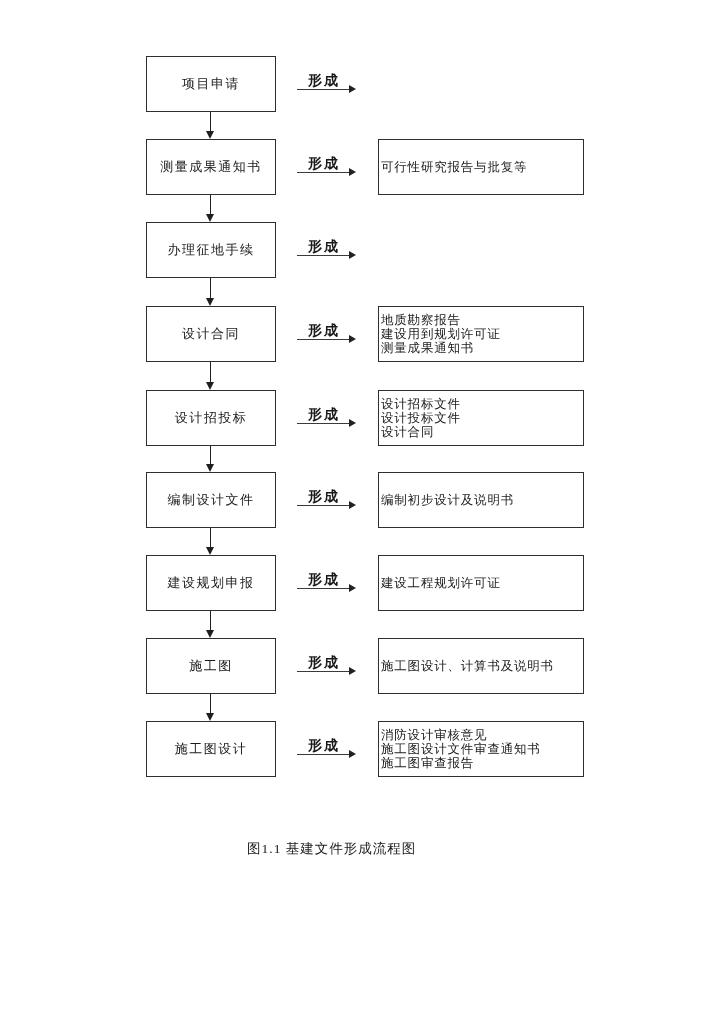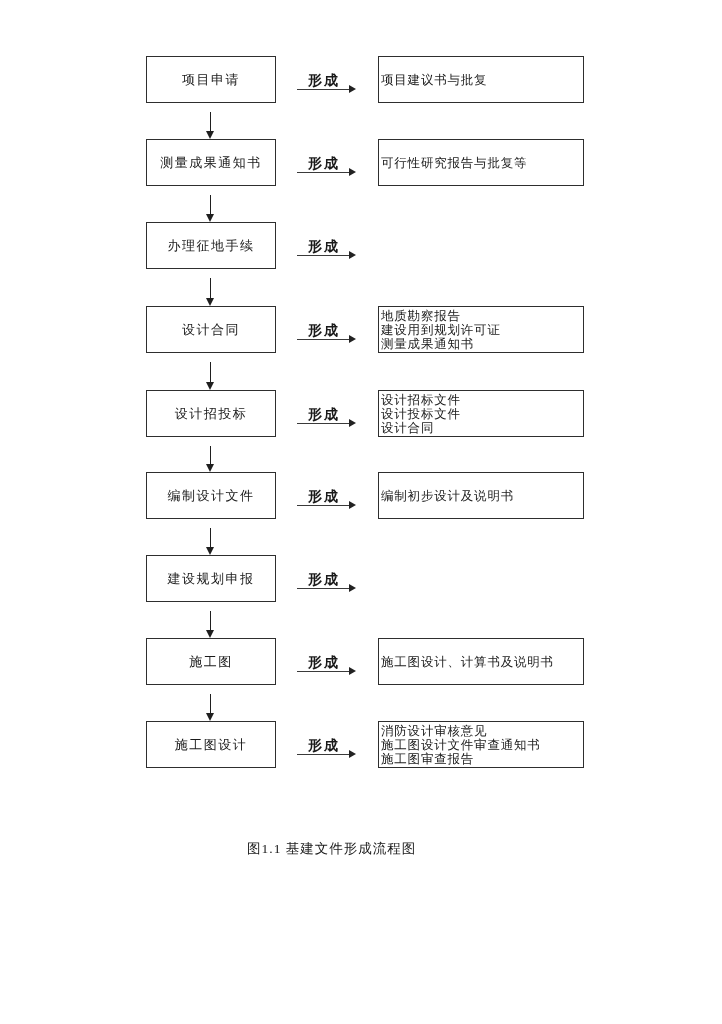--- a/index.html
+++ b/index.html
@@ -10,7 +10,7 @@
   .flowchart{position:absolute;inset:0;}
   .row{position:absolute;left:0;width:100%;height:56px;}
   .box{
-    position:absolute;top:0;height:47px;border:1px solid #2e2e2e;
+    position:absolute;top:0;height:56px;border:1px solid #2e2e2e;
     box-sizing:border-box;background:#fff;
   }
   .left-box{

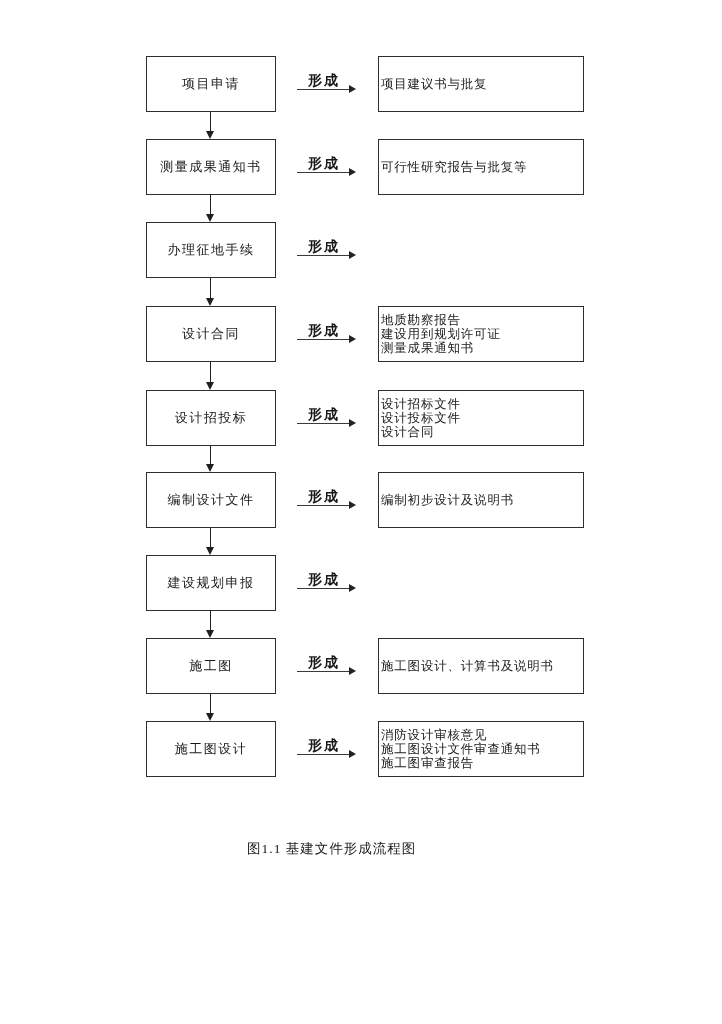--- a/index.html
+++ b/index.html
@@ -58,9 +58,6 @@
       <span class="hline"></span>
       <span class="hhead"></span>
     </div>
-    <div class="box right-box">
-          <div class="rline">项目建议书与批复</div>
-        </div>
   </div>
 <div class="vconn" style="top: 112px; height: 19px;">
         <span class="vhead"></span>

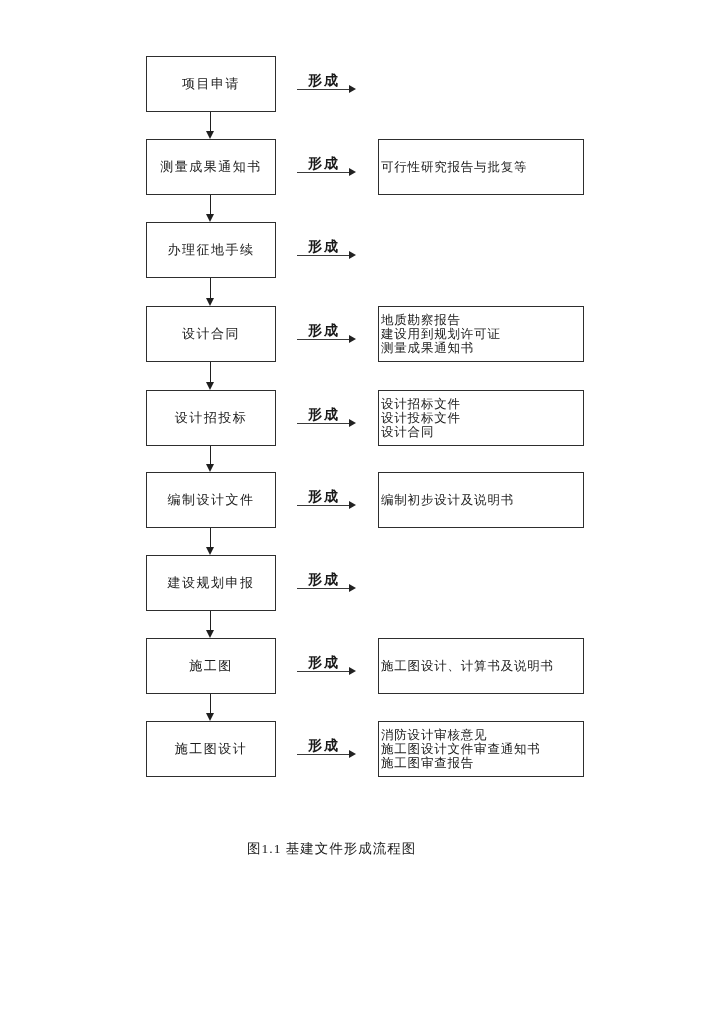--- a/index.html
+++ b/index.html
@@ -140,6 +140,9 @@
       <span class="hline"></span>
       <span class="hhead"></span>
     </div>
+    <div class="box right-box">
+          <div class="rline">建设工程规划许可证</div>
+        </div>
   </div>
 <div class="vconn" style="top: 611px; height: 19px;">
         <span class="vhead"></span>

